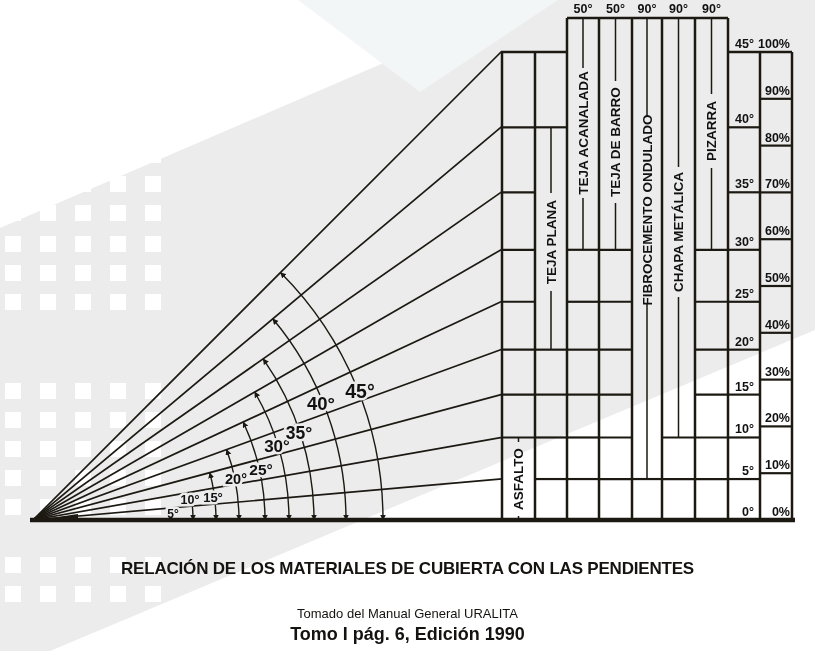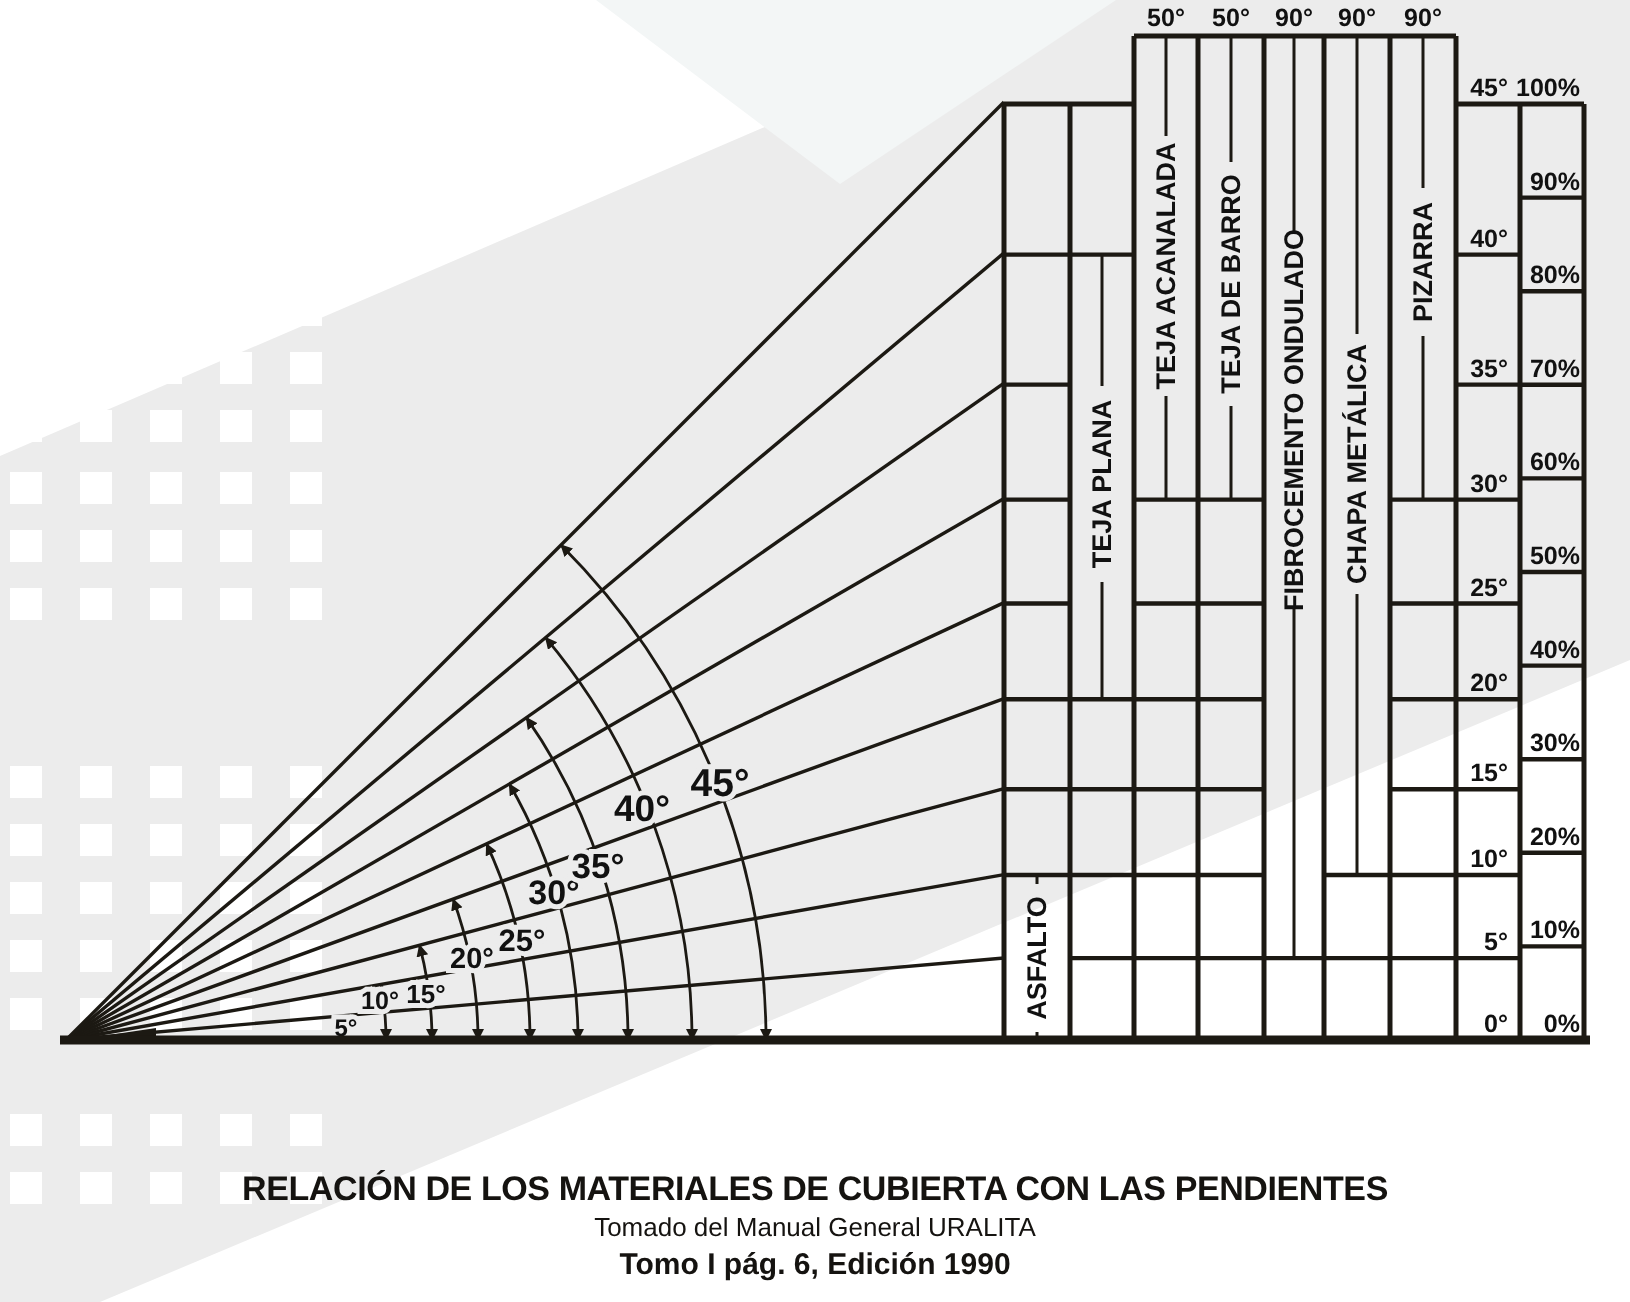--- a/index.html
+++ b/index.html
@@ -7,7 +7,7 @@
         font-family:"Liberation Sans","DejaVu Sans",sans-serif;}
   .page svg{position:absolute;left:0;top:0;}
   .caption{position:absolute;left:0;width:815px;text-align:center;color:#151310;}
-  .title-line{top:559px;font-size:17px;font-weight:bold;letter-spacing:-0.2px;margin-top:26px;}
+  .title-line{top:559px;font-size:17px;font-weight:bold;letter-spacing:-0.2px;}
   .src-line1{top:606px;font-size:13px;font-weight:normal;}
   .src-line2{top:624px;font-size:15px;font-weight:bold;}
 </style>

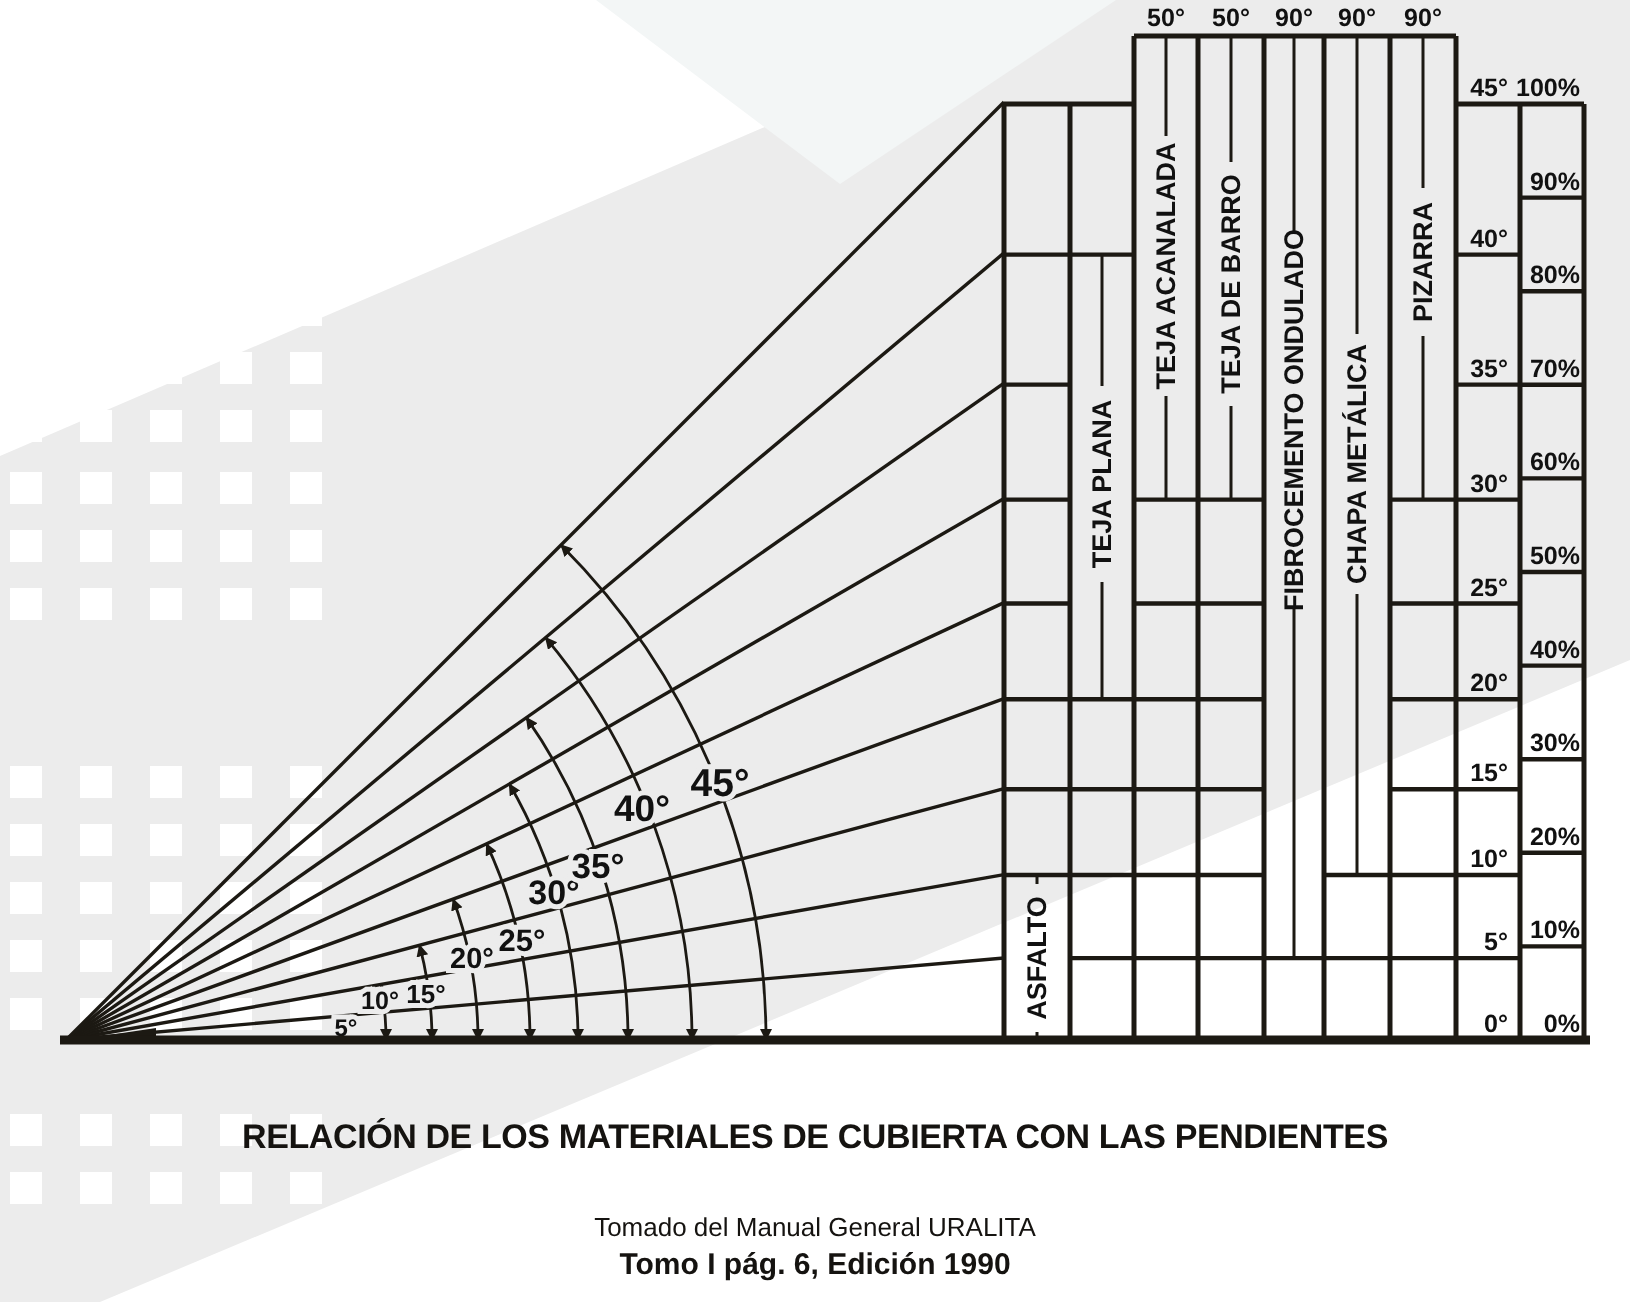--- a/index.html
+++ b/index.html
@@ -9,7 +9,7 @@
   .caption{position:absolute;left:0;width:815px;text-align:center;color:#151310;}
   .title-line{top:559px;font-size:17px;font-weight:bold;letter-spacing:-0.2px;}
   .src-line1{top:606px;font-size:13px;font-weight:normal;}
-  .src-line2{top:624px;font-size:15px;font-weight:bold;}
+  .src-line2{top:624px;font-size:18px;font-weight:bold;}
 </style>
 </head>
 <body>

